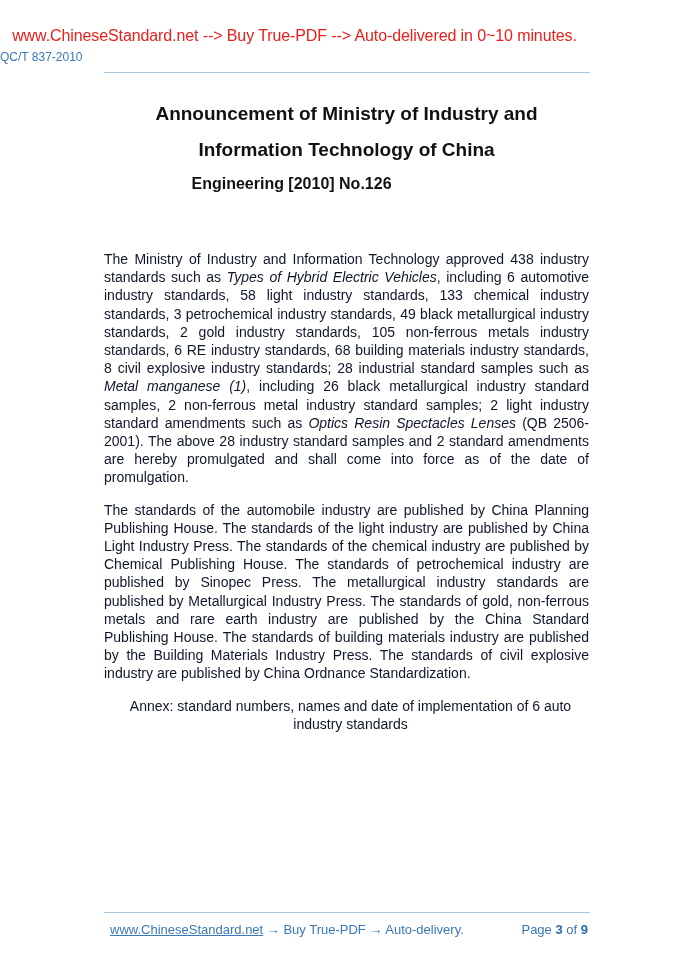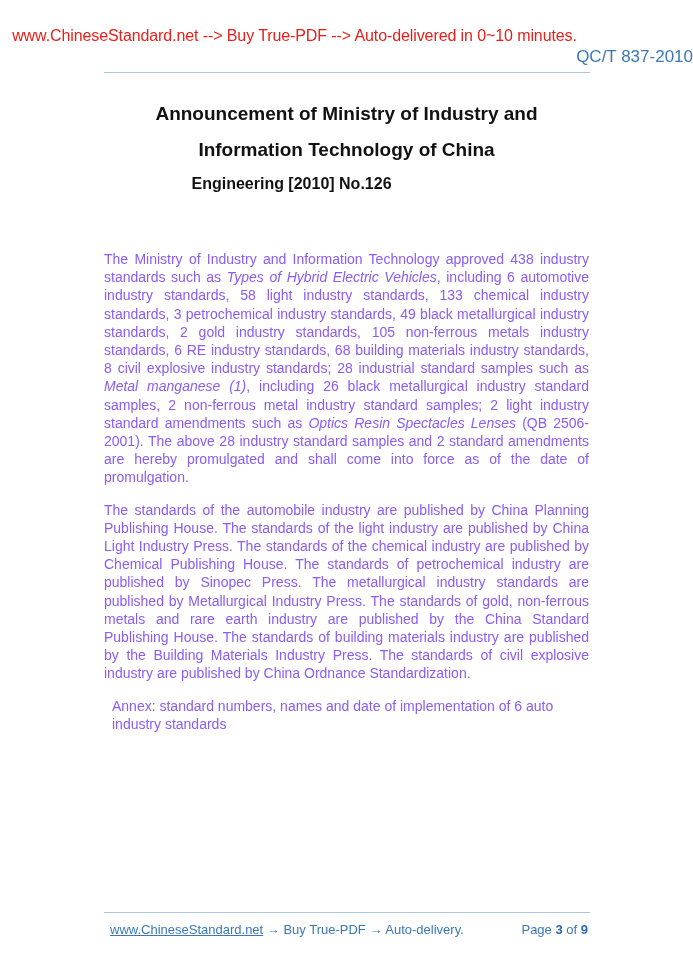--- a/index.html
+++ b/index.html
@@ -12,8 +12,8 @@
     color: #e8201c; font-size: 16px; line-height: 20px; letter-spacing: -0.1px;
   }
   .doc-code {
-    position: absolute; top: 50px; left: 0; width: 693px; text-align: right;
-    color: #3a78b8; font-size: 17px; line-height: 14px;
+    position: absolute; top: 50px; left: 0; width: 693px; text-align: left;
+    color: #3a78b8; font-size: 12px; line-height: 14px;
   }
   .header-rule {
     position: absolute; top: 72px; left: 104px; width: 486px; height: 1px;

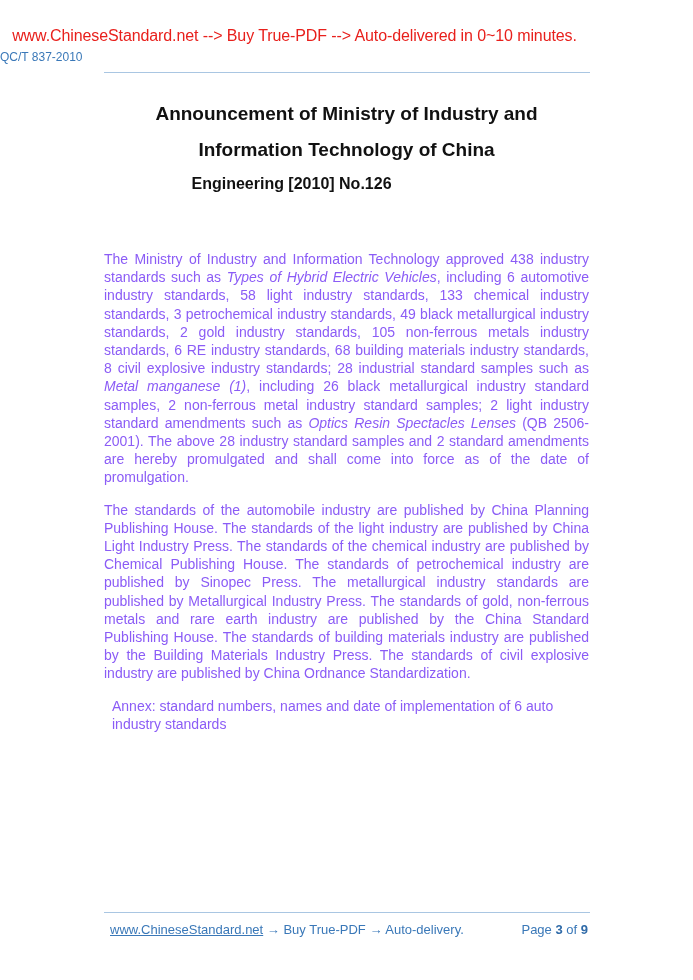--- a/index.html
+++ b/index.html
@@ -31,7 +31,7 @@
   }
   .body {
     position: absolute; top: 250px; left: 104px; width: 485px;
-    font-size: 14px; line-height: 18.2px; color: #8b5cf6;
+    font-size: 14px; line-height: 18.2px; color: #0f172a;
   }
   .para { margin: 0 0 14px 0; text-align: justify; }
   .para i { font-style: italic; }

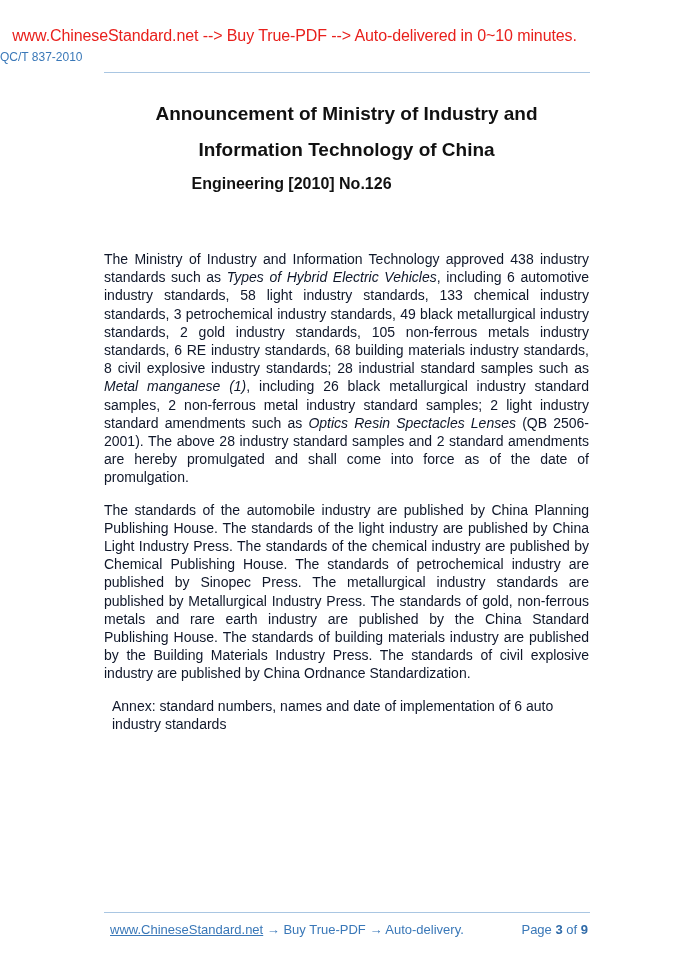--- a/index.html
+++ b/index.html
@@ -35,7 +35,7 @@
   }
   .para { margin: 0 0 14px 0; text-align: justify; }
   .para i { font-style: italic; }
-  .annex { margin: 0 0 14px 8px; text-align: left; }
+  .annex { margin: 0 0 14px 8px; text-align: center; }
   .sign { text-align: right; margin: 0 0 14px 0; }
   .footer-rule {
     position: absolute; top: 912px; left: 104px; width: 486px; height: 1px;

